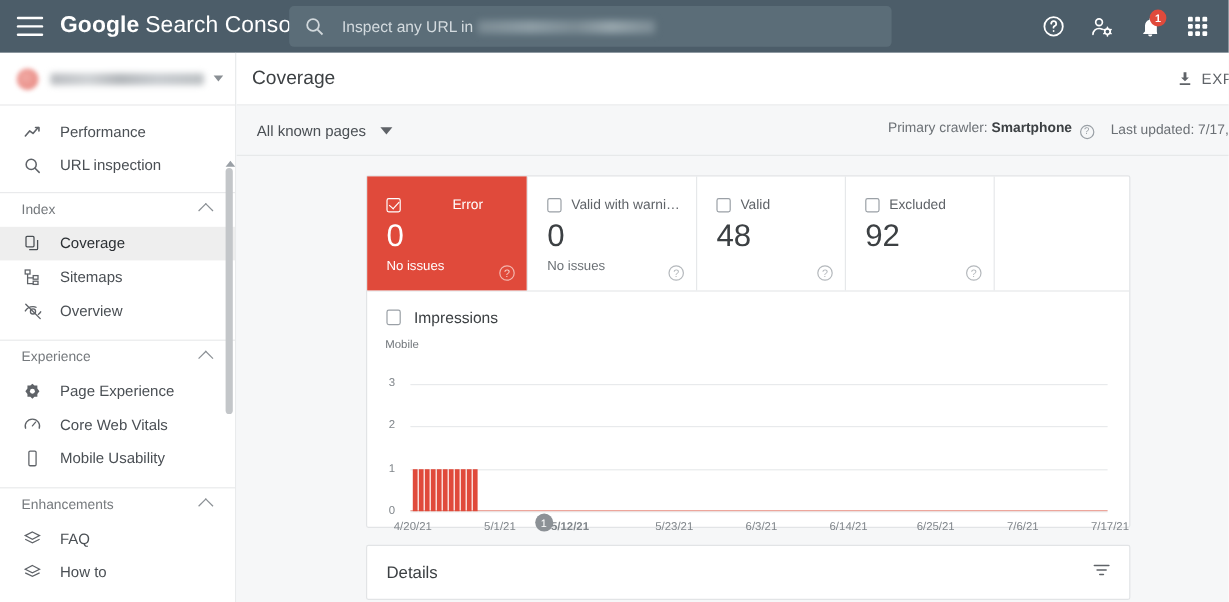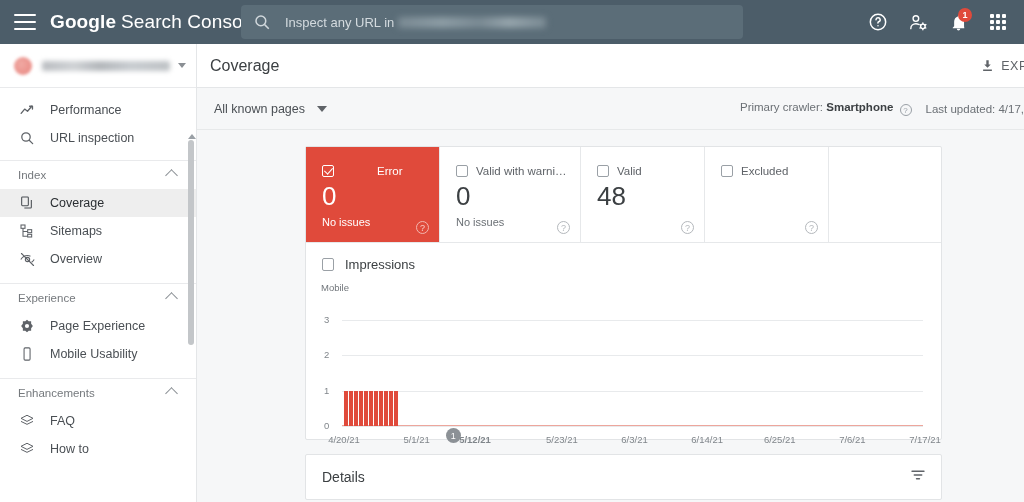--- a/index.html
+++ b/index.html
@@ -395,7 +395,7 @@
           <b>Smartphone</b>
           <span class="qmark">?</span>
         </span>
-        <span>Last updated: 4/17,</span>
+        <span>Last updated: 7/17,</span>
       </div>
     </div>
 

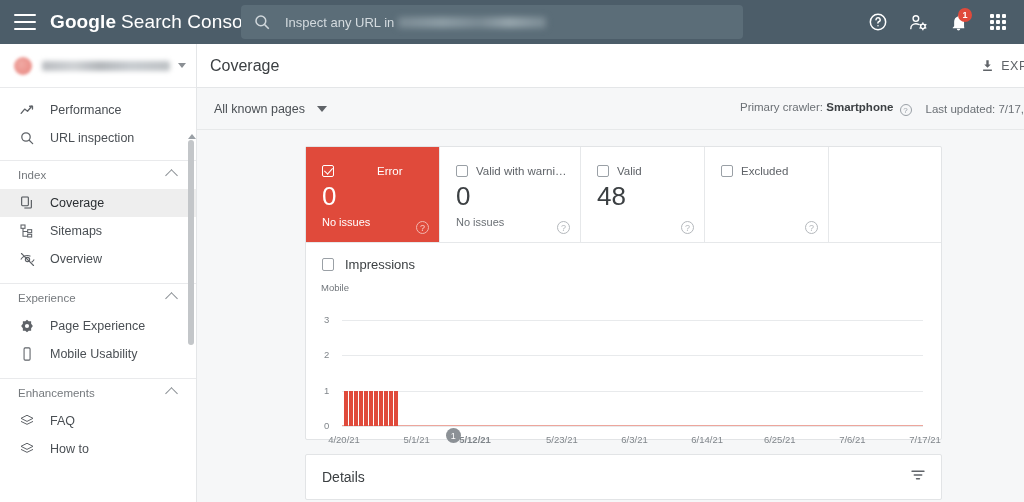--- a/index.html
+++ b/index.html
@@ -439,6 +439,7 @@
               <span class="cbox"></span>
               <span class="sc-label">Excluded</span>
             </div>
+            <div class="sc-value">92</div>
             <div class="sc-sub"></div>
             <span class="sc-help">?</span>
           </div>

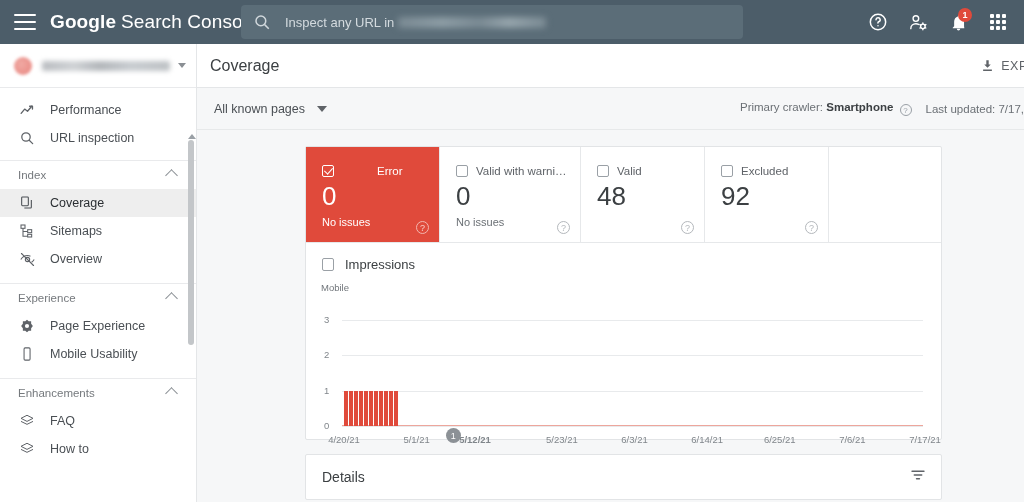--- a/index.html
+++ b/index.html
@@ -333,6 +333,15 @@
       <div class="navitem">
         <span class="ico">
           <svg viewBox="0 0 24 24" width="16" height="16" fill="none" stroke="#5f6368" stroke-width="1.6">
+              <path d="M3.6 17a9 9 0 1 1 16.8 0"></path>
+              <path d="M12 13.4 16 8.6" stroke-linecap="round"></path>
+            </svg>
+        </span>
+        <span class="lbl">Core Web Vitals</span>
+      </div>
+      <div class="navitem">
+        <span class="ico">
+          <svg viewBox="0 0 24 24" width="16" height="16" fill="none" stroke="#5f6368" stroke-width="1.6">
               <rect x="7.6" y="2.8" width="9" height="18.4" rx="1.6"></rect>
             </svg>
         </span>

